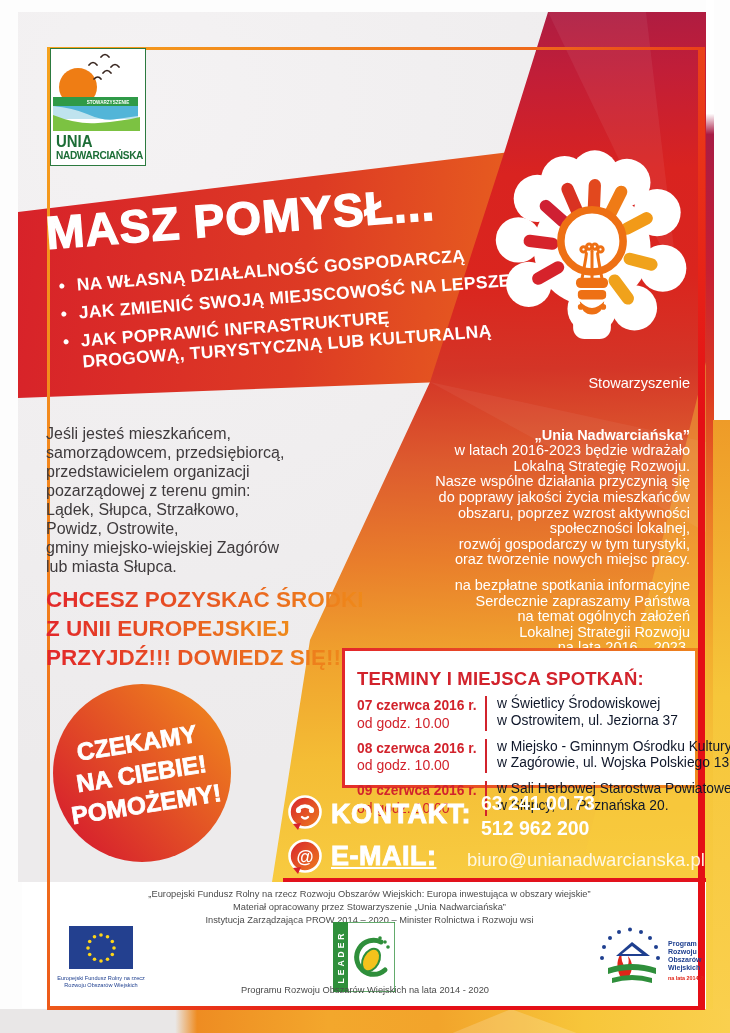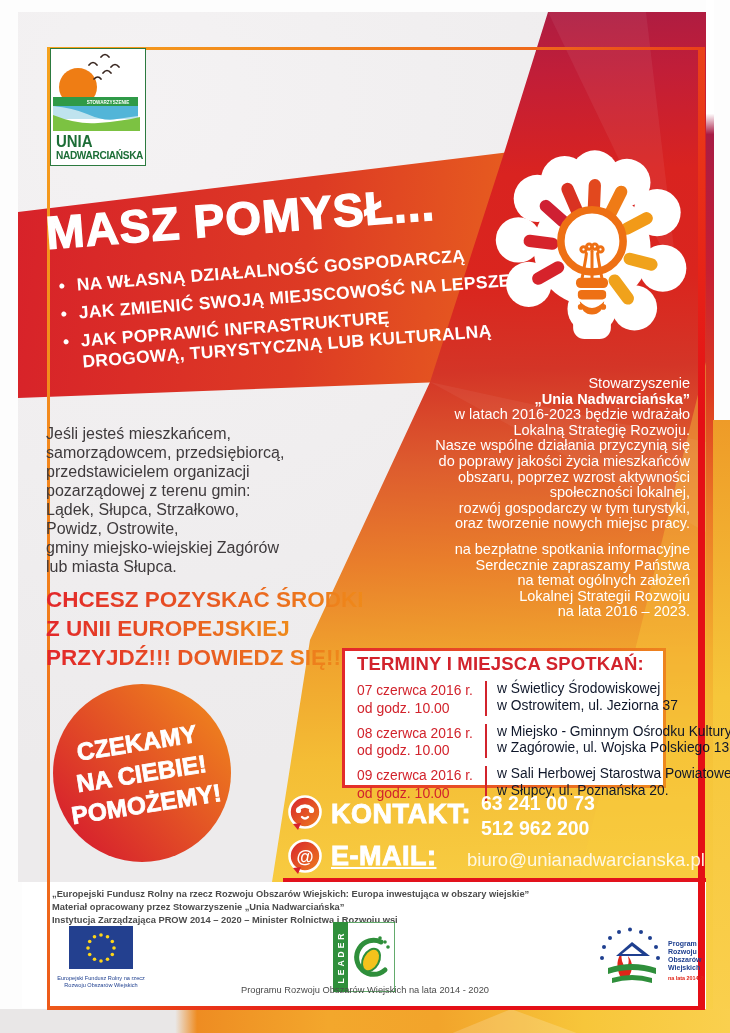--- a/index.html
+++ b/index.html
@@ -76,7 +76,7 @@
   .about{right:40px;top:376px;width:340px;z-index:4;color:#ffffff;text-align:right;
         font-size:14.5px;line-height:15.6px;}
   .about span{display:block;}
-  .about .b{font-weight:bold;}
+  .about .b{font-weight:bold;margin-top:36px;}
   .about .p2{margin-top:10px;}
 
   

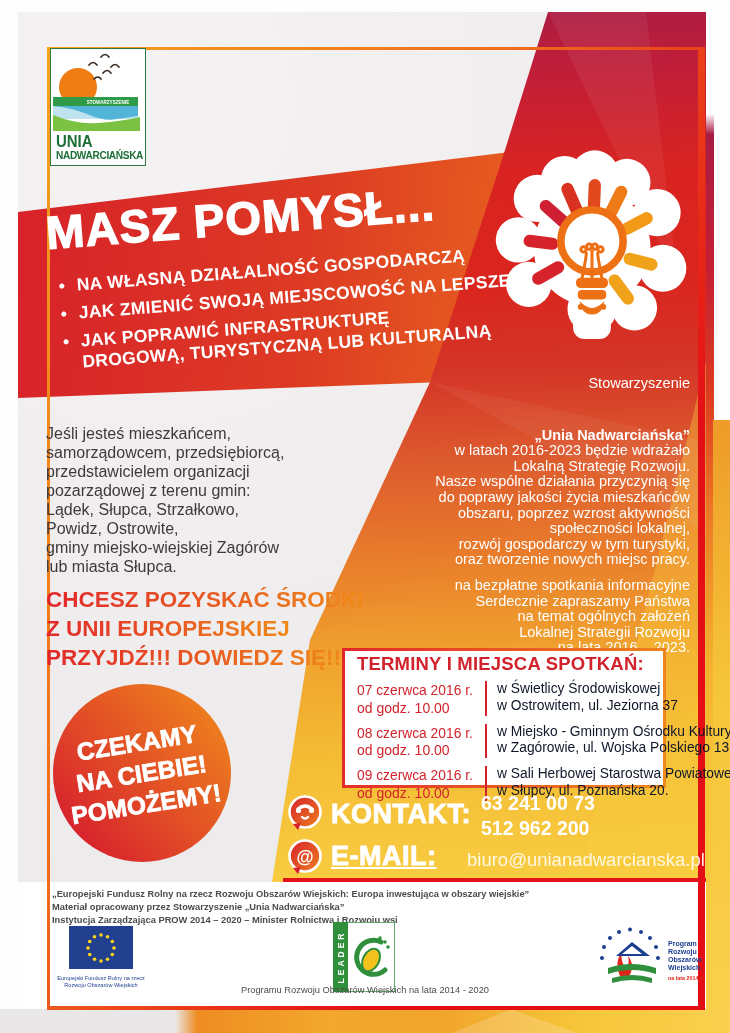--- a/index.html
+++ b/index.html
@@ -80,8 +80,8 @@
   .about .p2{margin-top:10px;}
 
   
-  .meetings{left:342px;top:648px;width:324px;height:140px;box-sizing:border-box;z-index:4;
-        background:#fff;border:3px solid;padding:2px 10px 6px 12px;
+  .meetings{left:342px;top:648px;width:356px;height:140px;box-sizing:border-box;z-index:4;
+        background:#fff;border:3px solid;padding:17px 10px 6px 12px;
         border-image:linear-gradient(100deg,#e3262b,#ee8a1d) 1;}
   .m-title{color:#d2232c;font-weight:800;font-size:18.5px;letter-spacing:.2px;margin-bottom:6px;}
   .m-row{display:grid;grid-template-columns:118px 2px auto;column-gap:10px;margin-bottom:8px;}

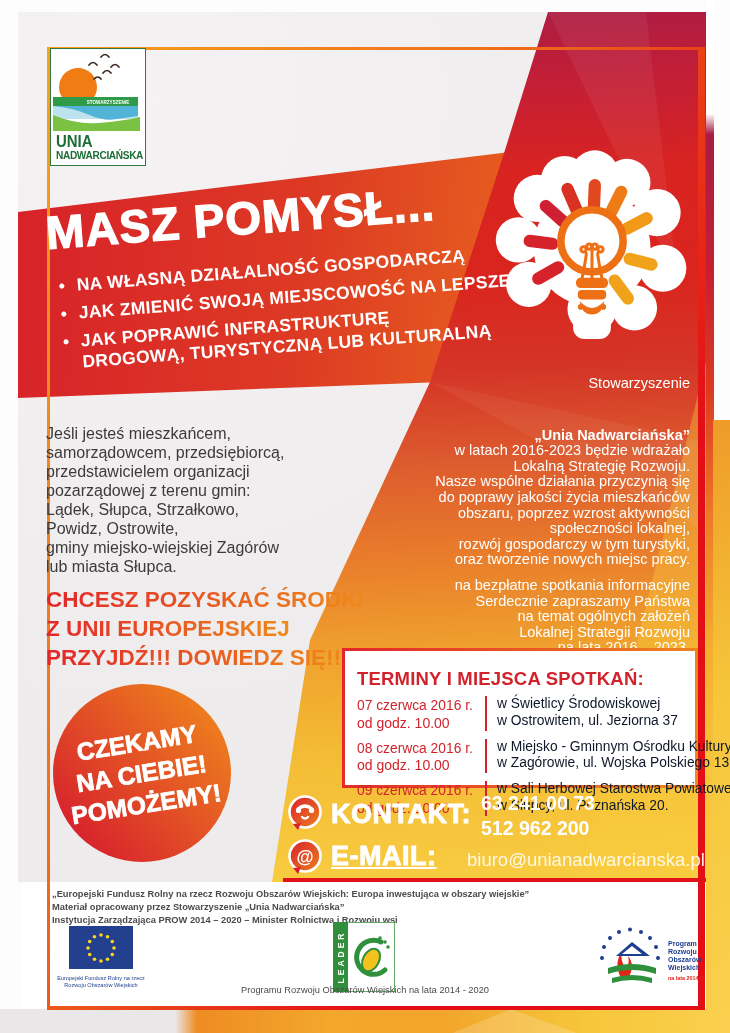--- a/index.html
+++ b/index.html
@@ -86,7 +86,7 @@
   .m-title{color:#d2232c;font-weight:800;font-size:18.5px;letter-spacing:.2px;margin-bottom:6px;}
   .m-row{display:grid;grid-template-columns:118px 2px auto;column-gap:10px;margin-bottom:8px;}
   .m-div{background:#d2232c;}
-  .m-date{color:#d2232c;font-size:13.8px;font-weight:normal;line-height:16.5px;white-space:nowrap;}
+  .m-date{color:#d2232c;font-size:13.8px;font-weight:bold;line-height:16.5px;white-space:nowrap;}
   .m-time{color:#d2232c;font-size:14px;font-weight:normal;display:block;}
   .m-venue{color:#0f172a;font-size:13.8px;line-height:16.5px;}
   .m-venue span{display:block;white-space:nowrap;}

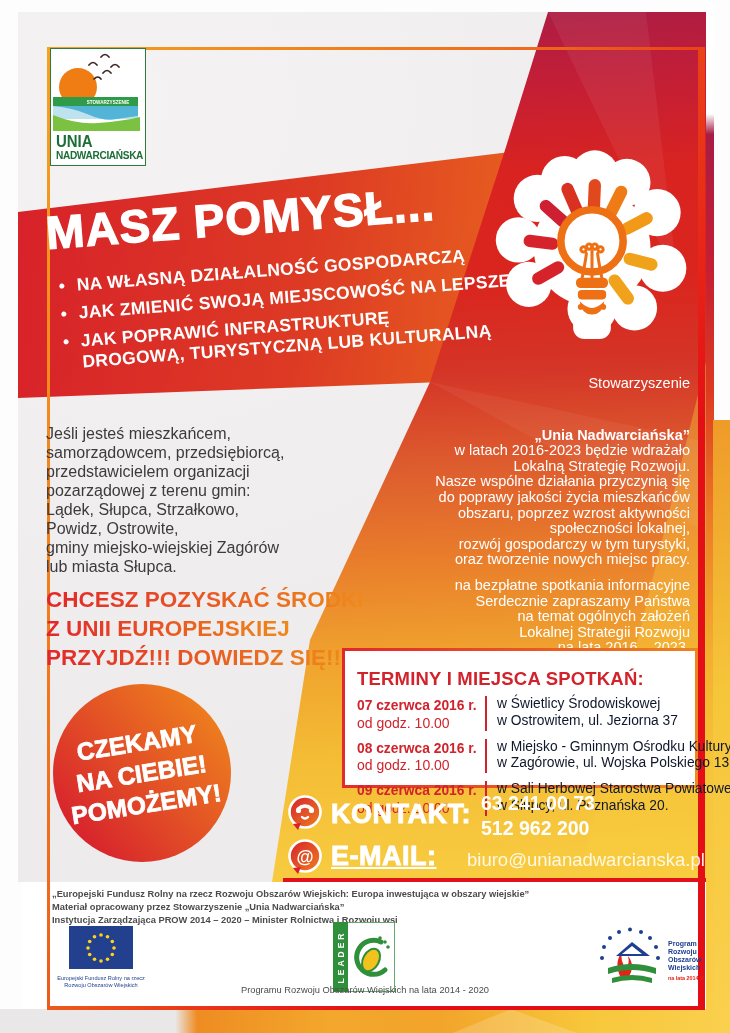--- a/index.html
+++ b/index.html
@@ -100,8 +100,8 @@
   .email-val{left:467px;top:849px;z-index:4;color:rgba(255,252,240,.92);font-size:18.5px;white-space:nowrap;}
 
   
-  .f-top{left:52px;right:60px;top:888px;z-index:4;text-align:left;color:#4b4b4b;
-        font-size:9.3px;line-height:13.2px;font-weight:bold;}
+  .f-top{left:69px;right:60px;top:888px;z-index:4;text-align:center;color:#4b4b4b;
+        font-size:9.3px;line-height:13.2px;}
   .f-top span{display:block;}
   .f-bottom{left:30px;right:30px;top:984px;z-index:4;text-align:center;color:#4b4b4b;
         font-size:9.3px;line-height:12.5px;}

